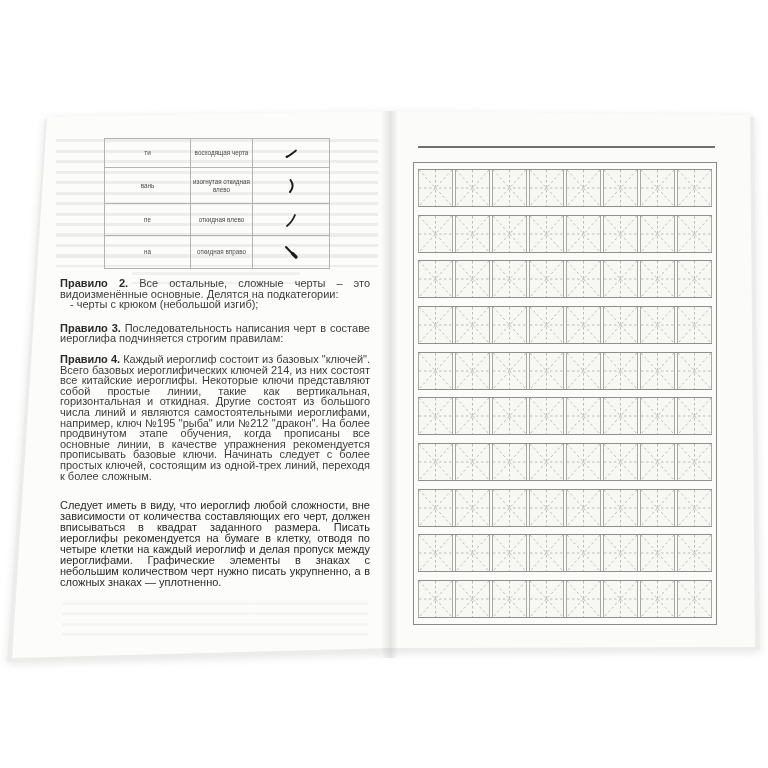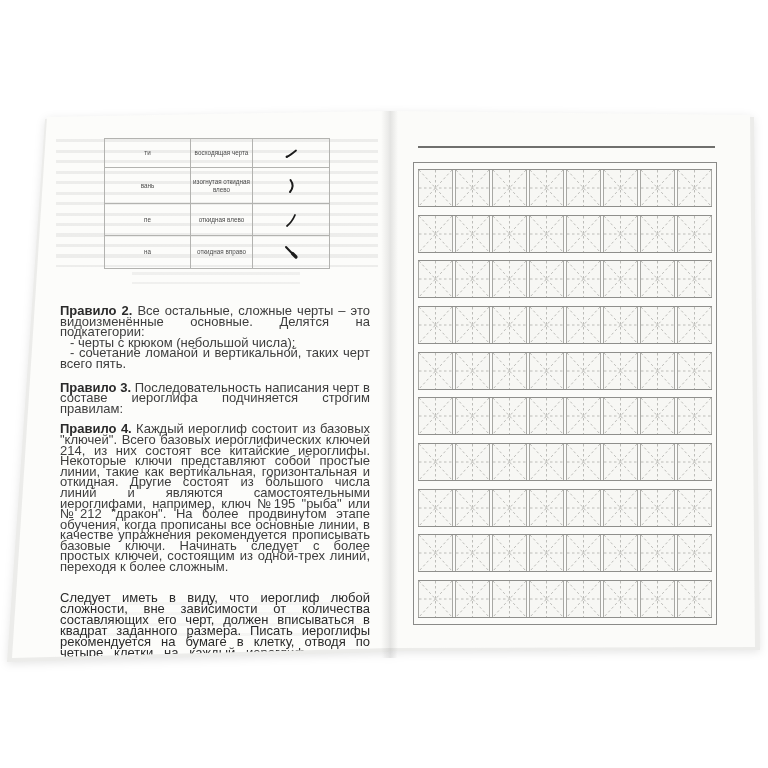--- a/index.html
+++ b/index.html
@@ -37,7 +37,7 @@
 
   
   .text-col{position:absolute;left:60px;top:278px;width:310px;color:#3d3d3d;
-    font-size:13px;line-height:10.6px;text-align:justify;margin-top:28px;}
+    font-size:11px;line-height:10.6px;text-align:justify;}
   .para{margin:0;}
   .para b{color:#2a2a2a;}
   .para .item{text-indent:10px;}

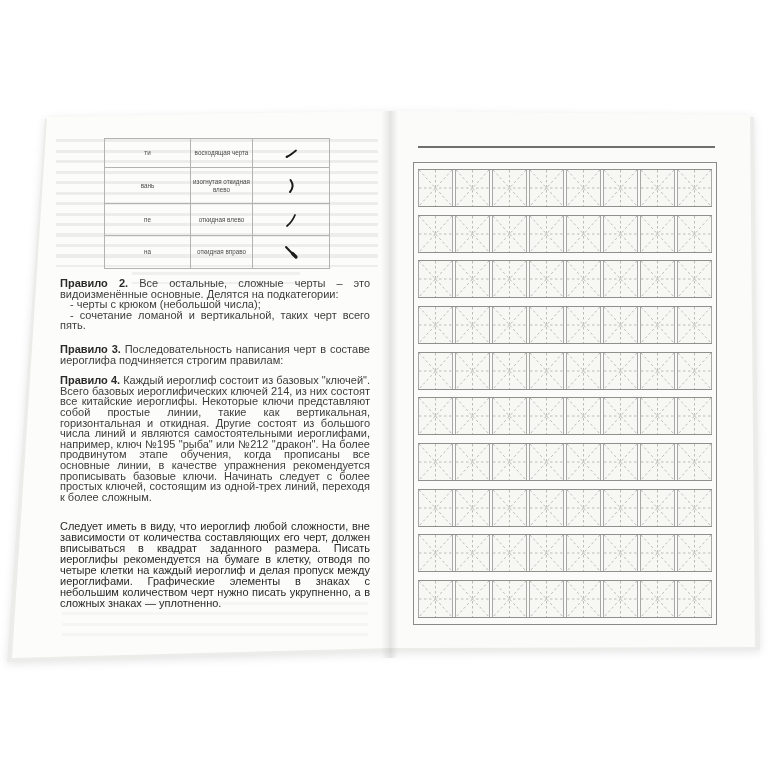--- a/index.html
+++ b/index.html
@@ -110,7 +110,7 @@
       <div class="text-col">
         <div class="para">
           <div><b>Правило 2. </b><span>Все остальные, сложные черты – это видоизменённые основные. Делятся на подкатегории:</span></div>
-          <div class="item">- черты с крюком (небольшой числа);</div>
+          <div class="item">- черты с крюком (небольшой изгиб);</div>
           <div class="item">- сочетание ломаной и вертикальной, таких черт всего пять.</div>
         </div>
 

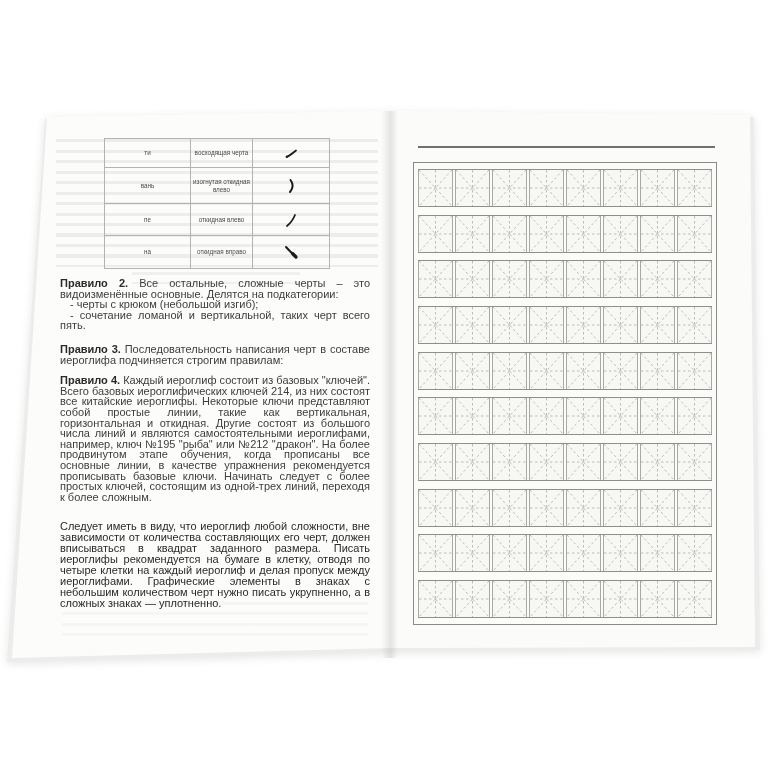--- a/index.html
+++ b/index.html
@@ -111,7 +111,6 @@
         <div class="para">
           <div><b>Правило 2. </b><span>Все остальные, сложные черты – это видоизменённые основные. Делятся на подкатегории:</span></div>
           <div class="item">- черты с крюком (небольшой изгиб);</div>
-          <div class="item">- сочетание ломаной и вертикальной, таких черт всего пять.</div>
         </div>
 
         <div class="para gap13">

